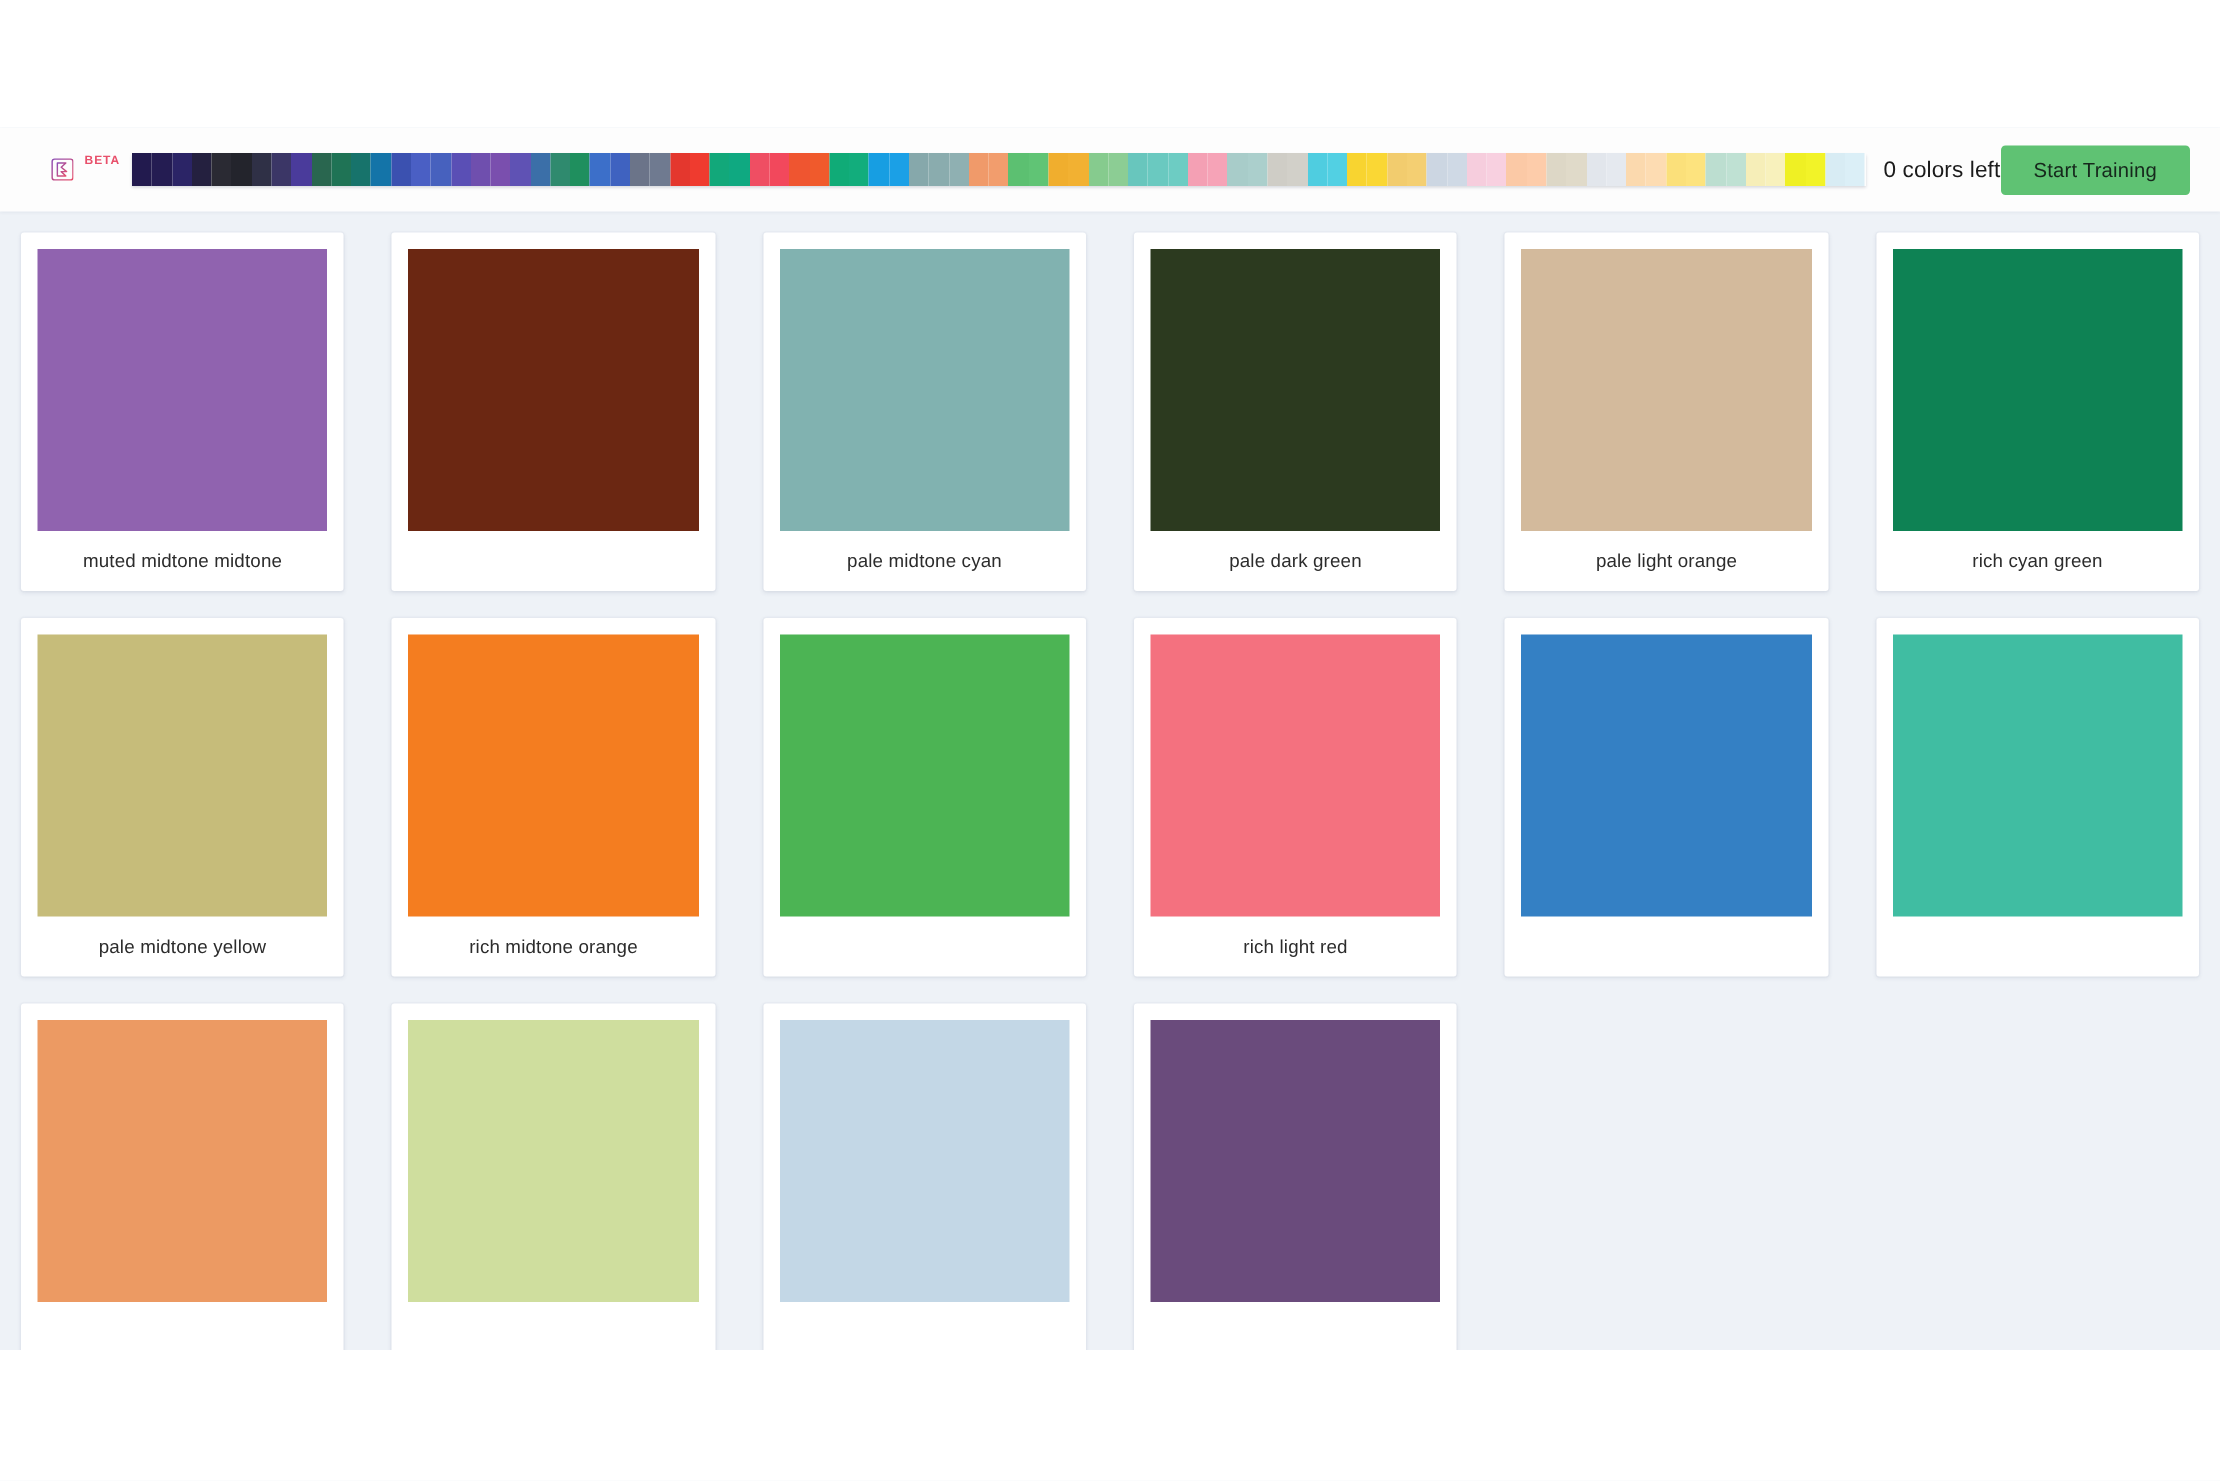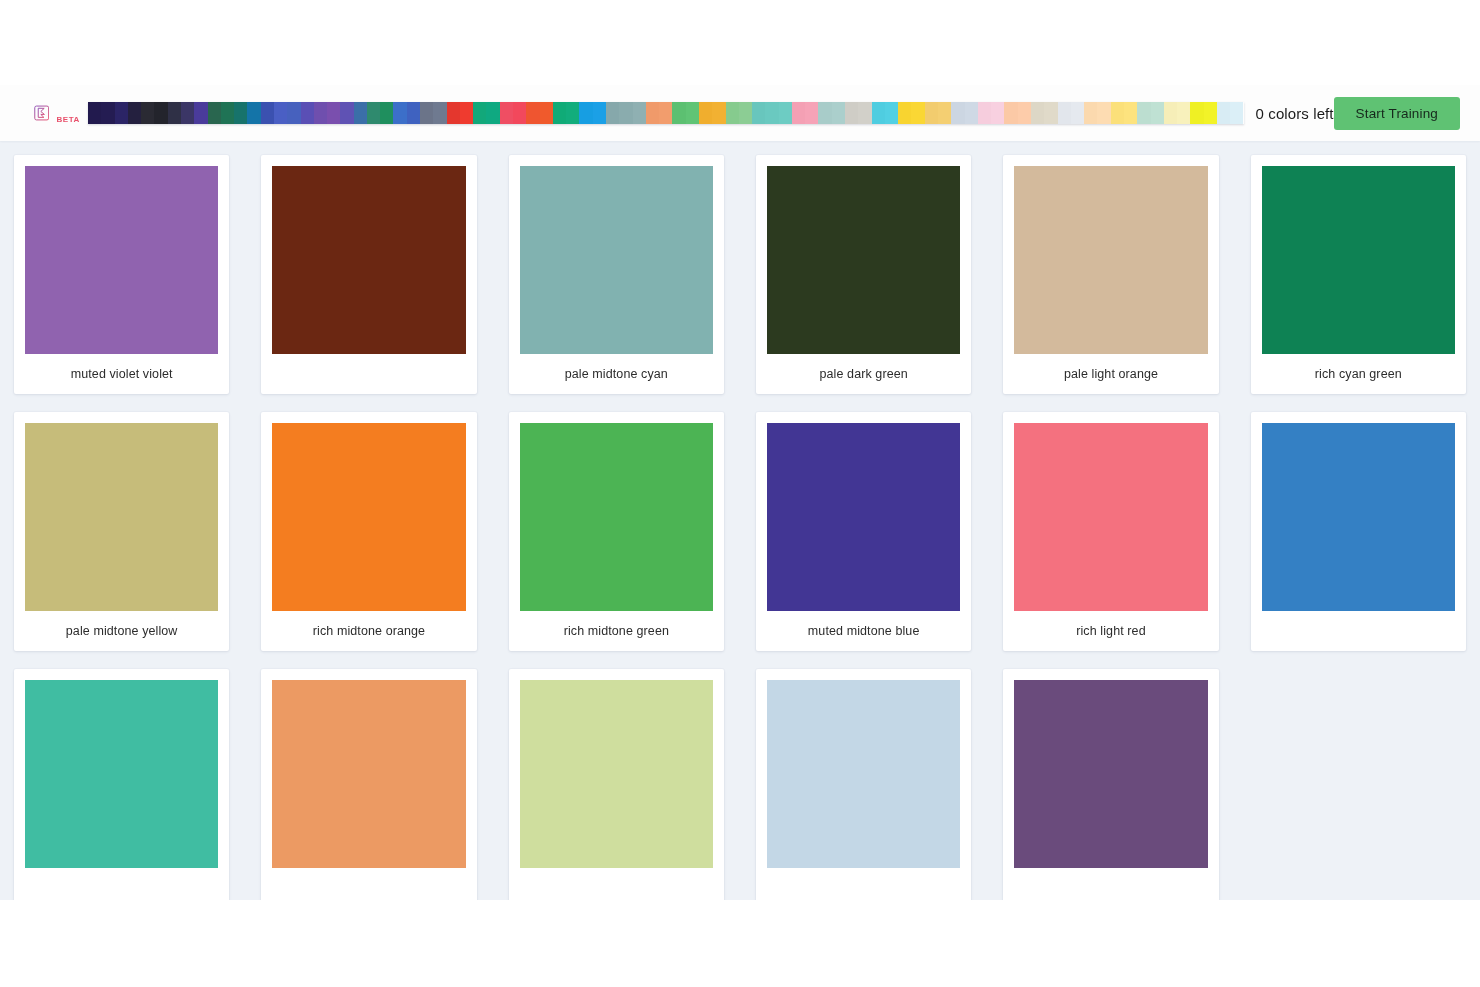--- a/index.html
+++ b/index.html
@@ -35,7 +35,7 @@
 
   .brand {
     display: flex;
-    align-items: flex-end;
+    align-items: flex-start;
     gap: 7px;
     flex: 0 0 auto;
     width: 62px;

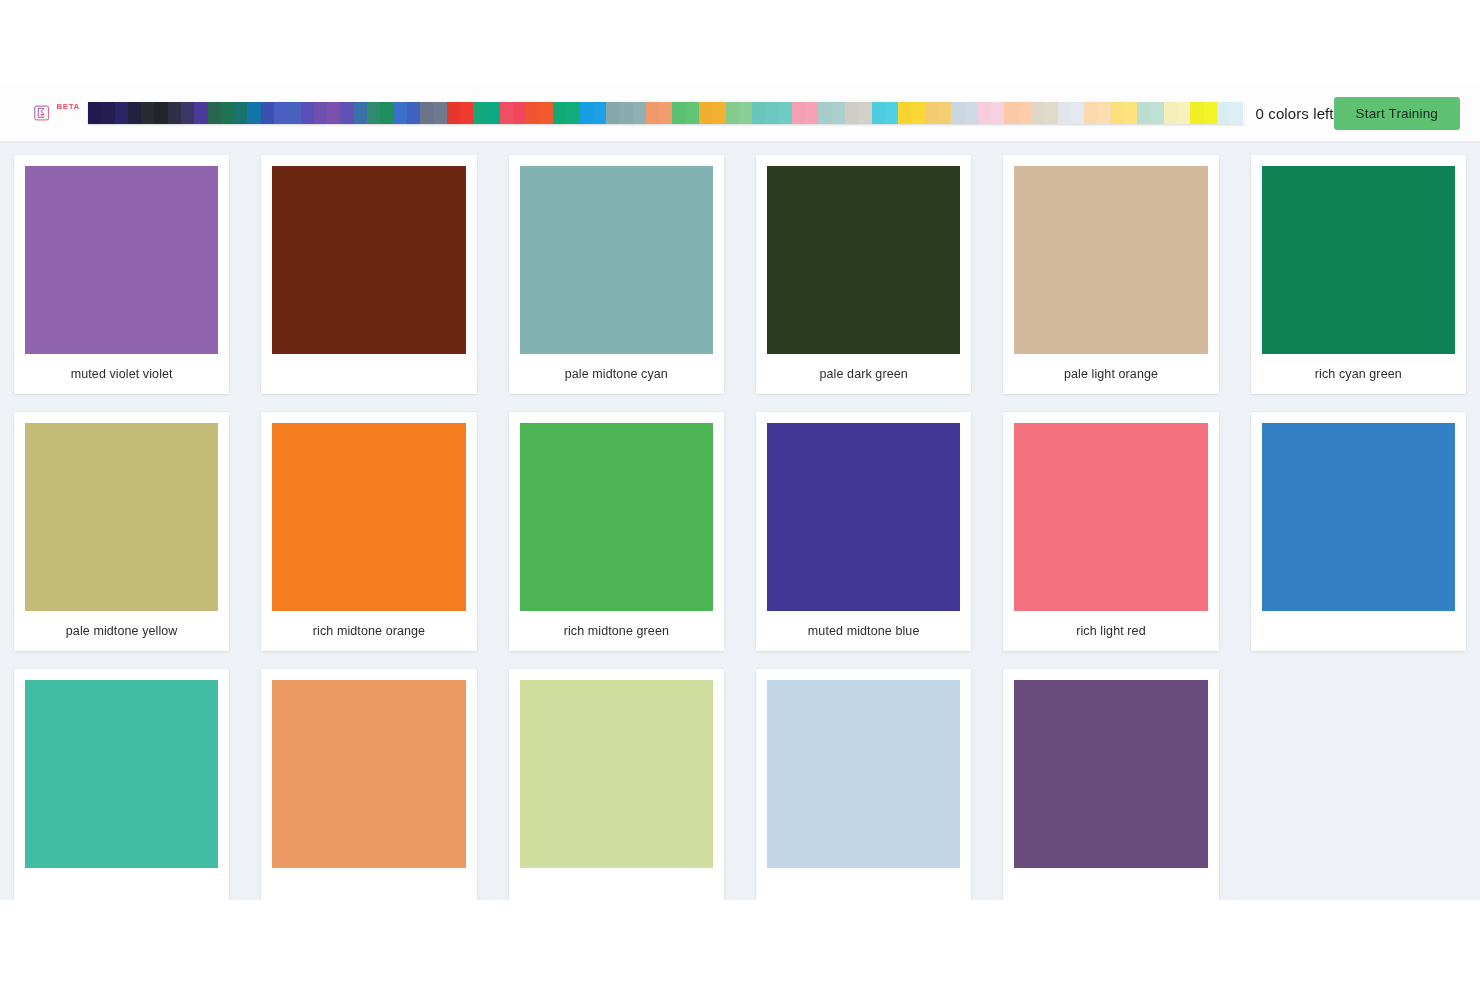--- a/index.html
+++ b/index.html
@@ -245,7 +245,7 @@
   <div class="grid" id="grid">
       <div class="swatch-card">
         <div class="swatch-chip" style="background: rgb(144, 99, 175);"></div>
-        <div class="swatch-label">muted violet violet</div>
+        <div class="swatch-label">muted midtone midtone</div>
       </div>
       <div class="swatch-card">
         <div class="swatch-chip" style="background: rgb(107, 39, 18);"></div>

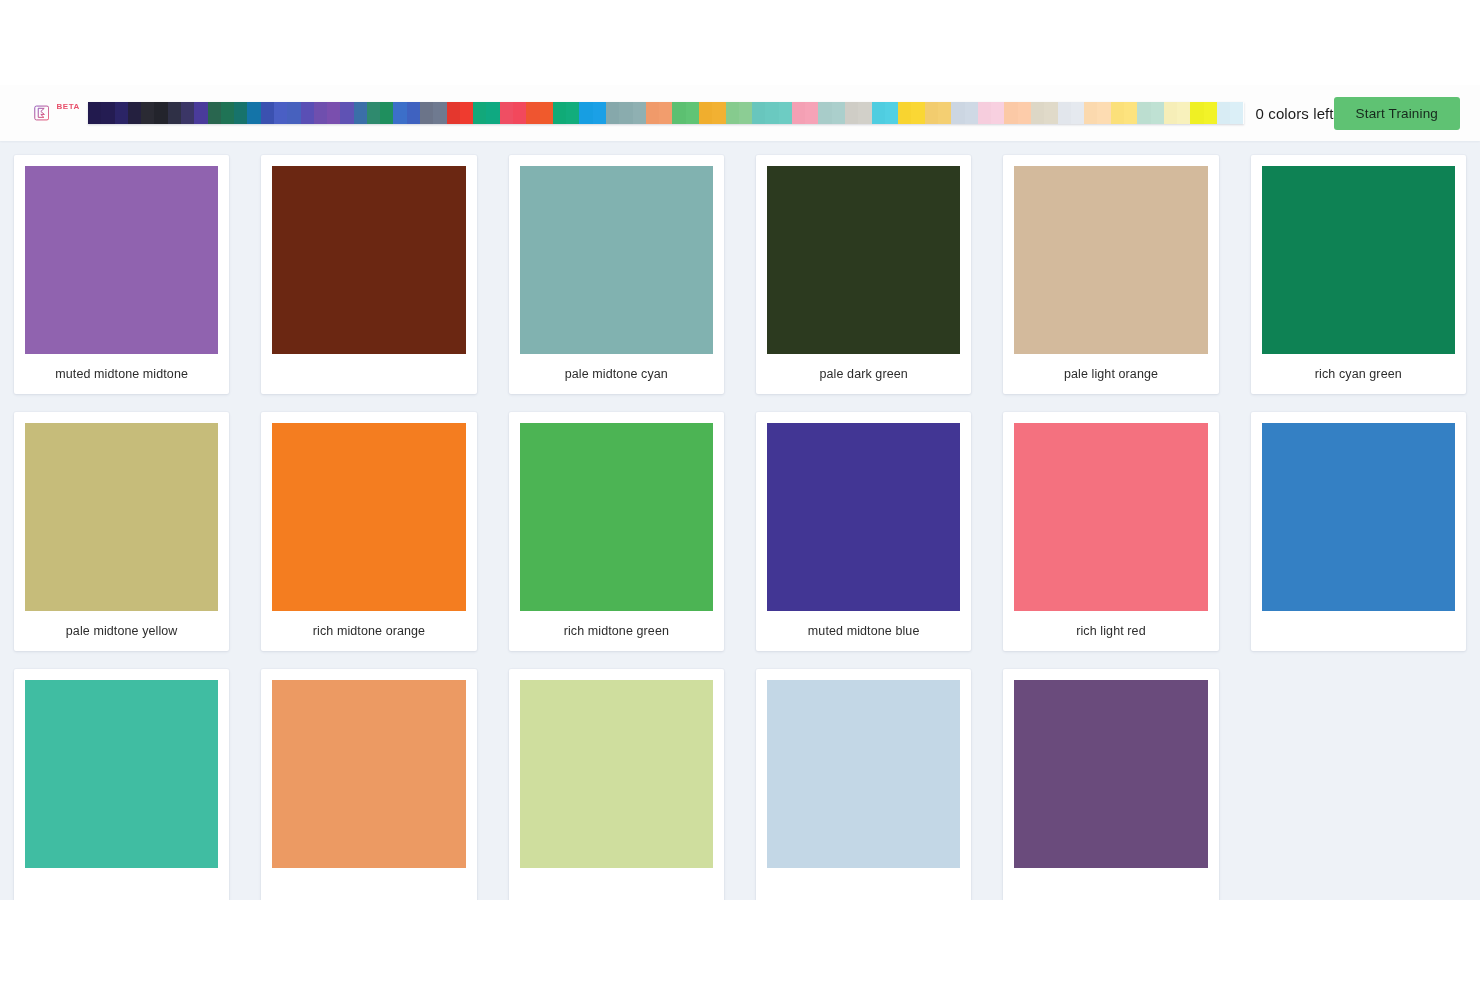--- a/index.html
+++ b/index.html
@@ -276,7 +276,6 @@
       </div>
       <div class="swatch-card">
         <div class="swatch-chip" style="background: rgb(76, 180, 84);"></div>
-        <div class="swatch-label">rich midtone green</div>
       </div>
       <div class="swatch-card">
         <div class="swatch-chip" style="background: rgb(66, 54, 148);"></div>

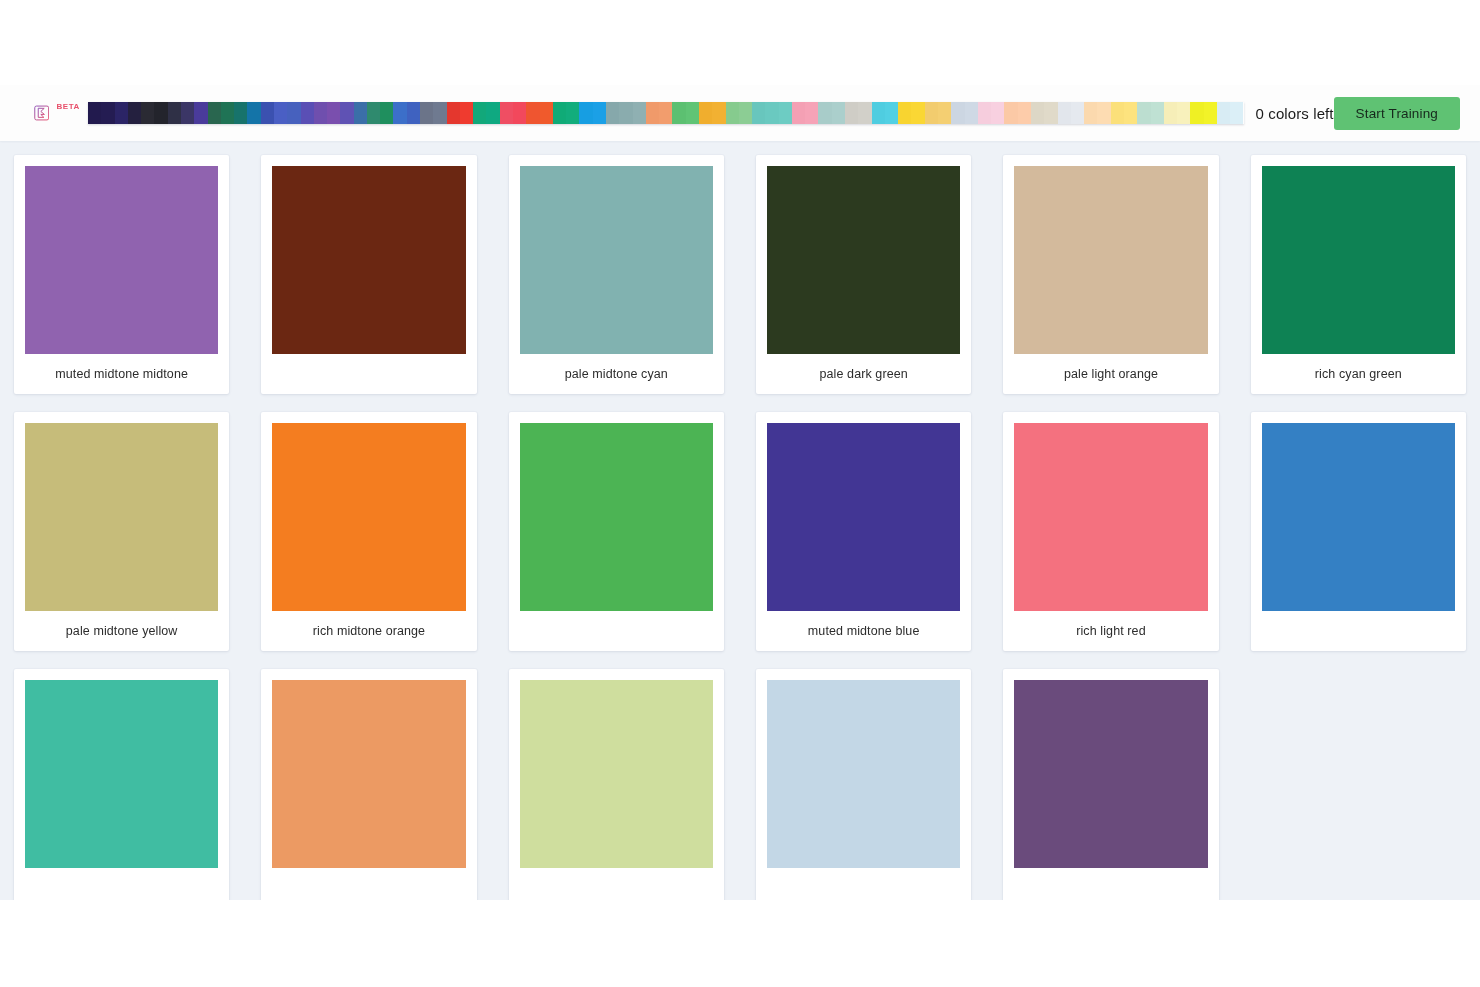--- a/index.html
+++ b/index.html
@@ -278,10 +278,6 @@
         <div class="swatch-chip" style="background: rgb(76, 180, 84);"></div>
       </div>
       <div class="swatch-card">
-        <div class="swatch-chip" style="background: rgb(66, 54, 148);"></div>
-        <div class="swatch-label">muted midtone blue</div>
-      </div>
-      <div class="swatch-card">
         <div class="swatch-chip" style="background: rgb(244, 113, 127);"></div>
         <div class="swatch-label">rich light red</div>
       </div>

